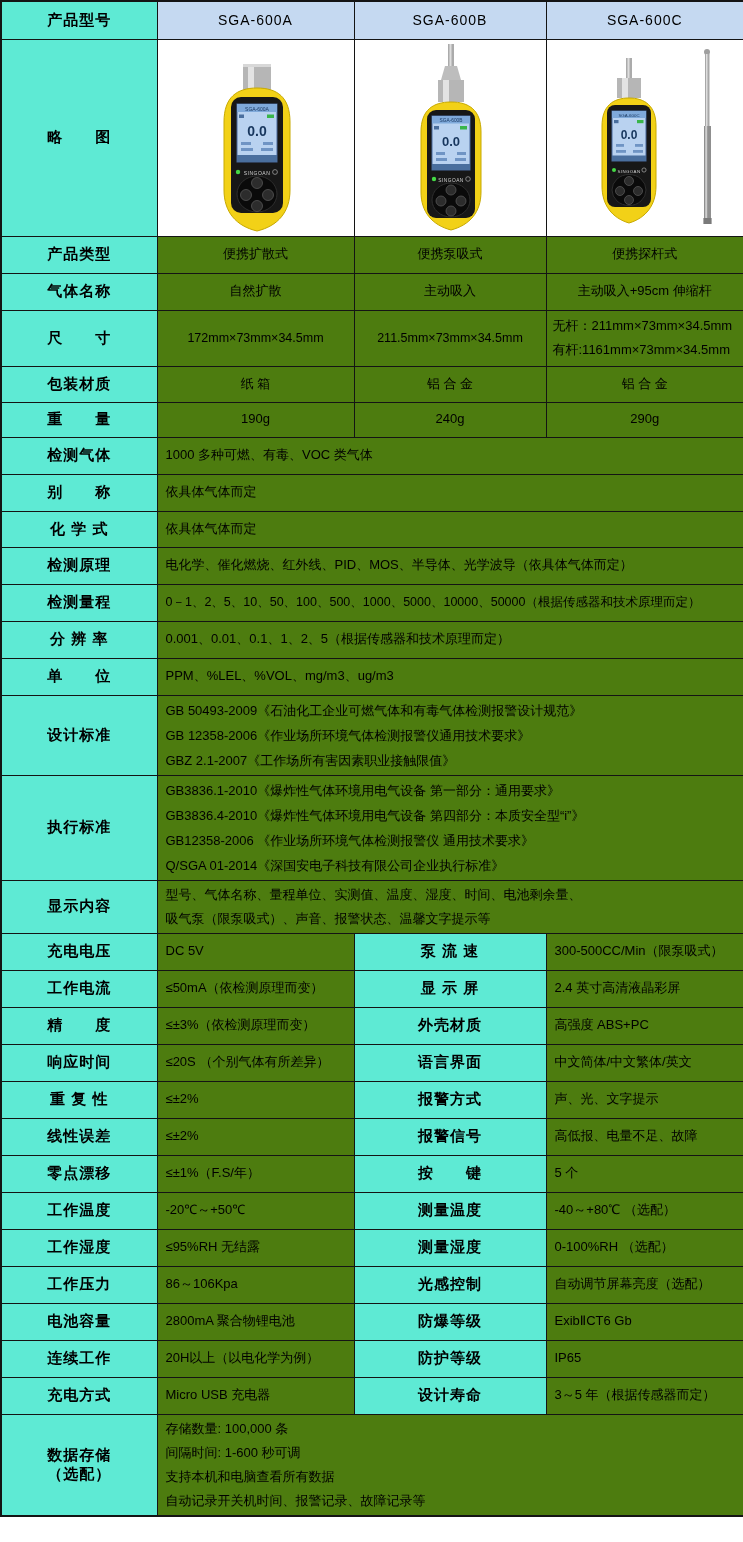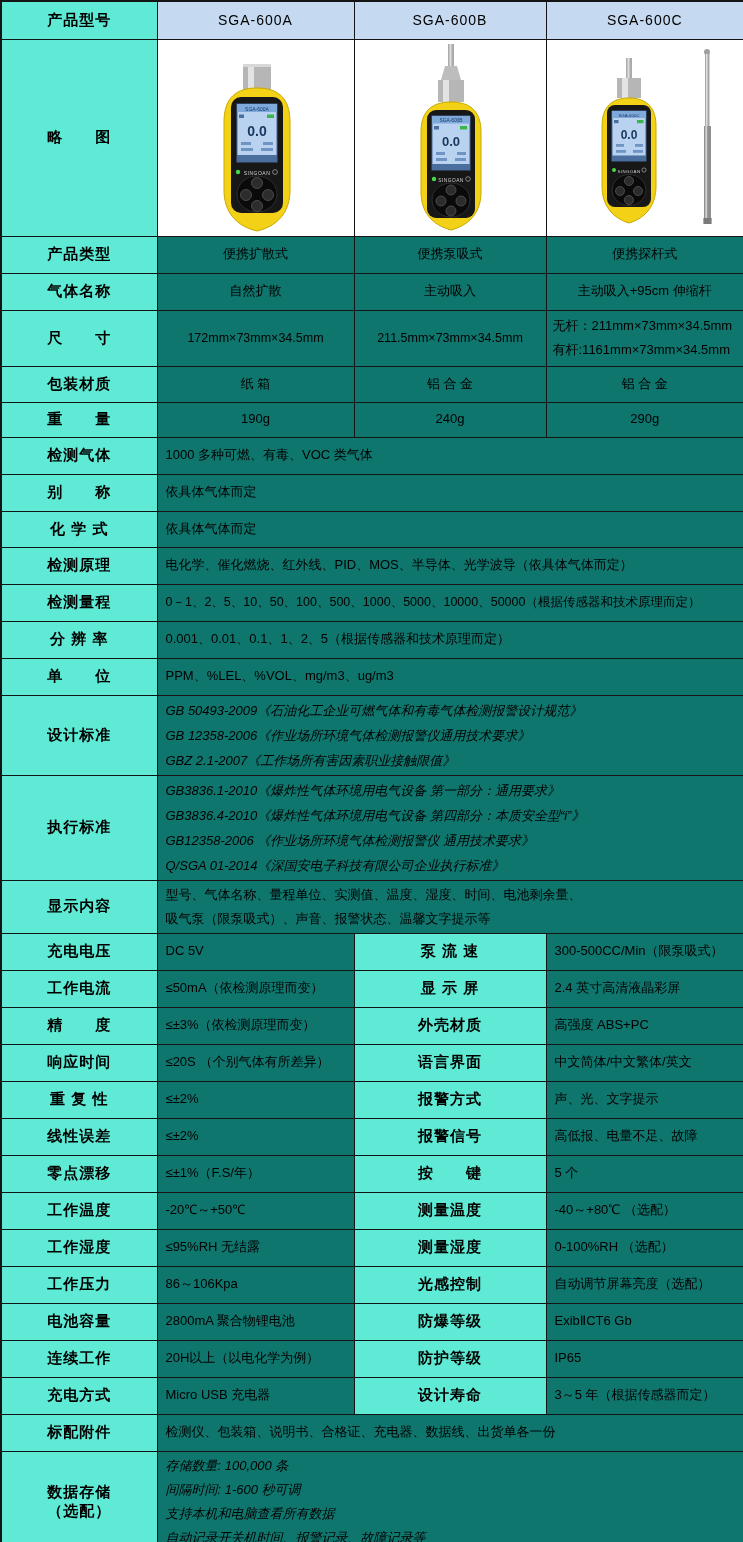--- a/index.html
+++ b/index.html
@@ -8,7 +8,7 @@
   table.spec th, table.spec td { border:1px solid #141414; overflow:hidden; vertical-align:middle; }
   table.spec { border:2px solid #141414; }
   th.lbl { background:#5eead4; font-size:15px; font-weight:bold; text-align:center; padding:0 2px; letter-spacing:1px; }
-  td.val { background:#0f766e; font-size:13px; text-align:left; padding:2px 8px; line-height:1.45;margin-top:45px; }
+  td.val { background:#4d7c0f; font-size:13px; text-align:left; padding:2px 8px; line-height:1.45;margin-top:45px; }
   td.valc { text-align:center; padding:2px 2px; }
   td.img { background:#ffffff; padding:0; text-align:center; }
   td.model { background:#c5d9f1; font-size:14px; text-align:center; letter-spacing:1px; }

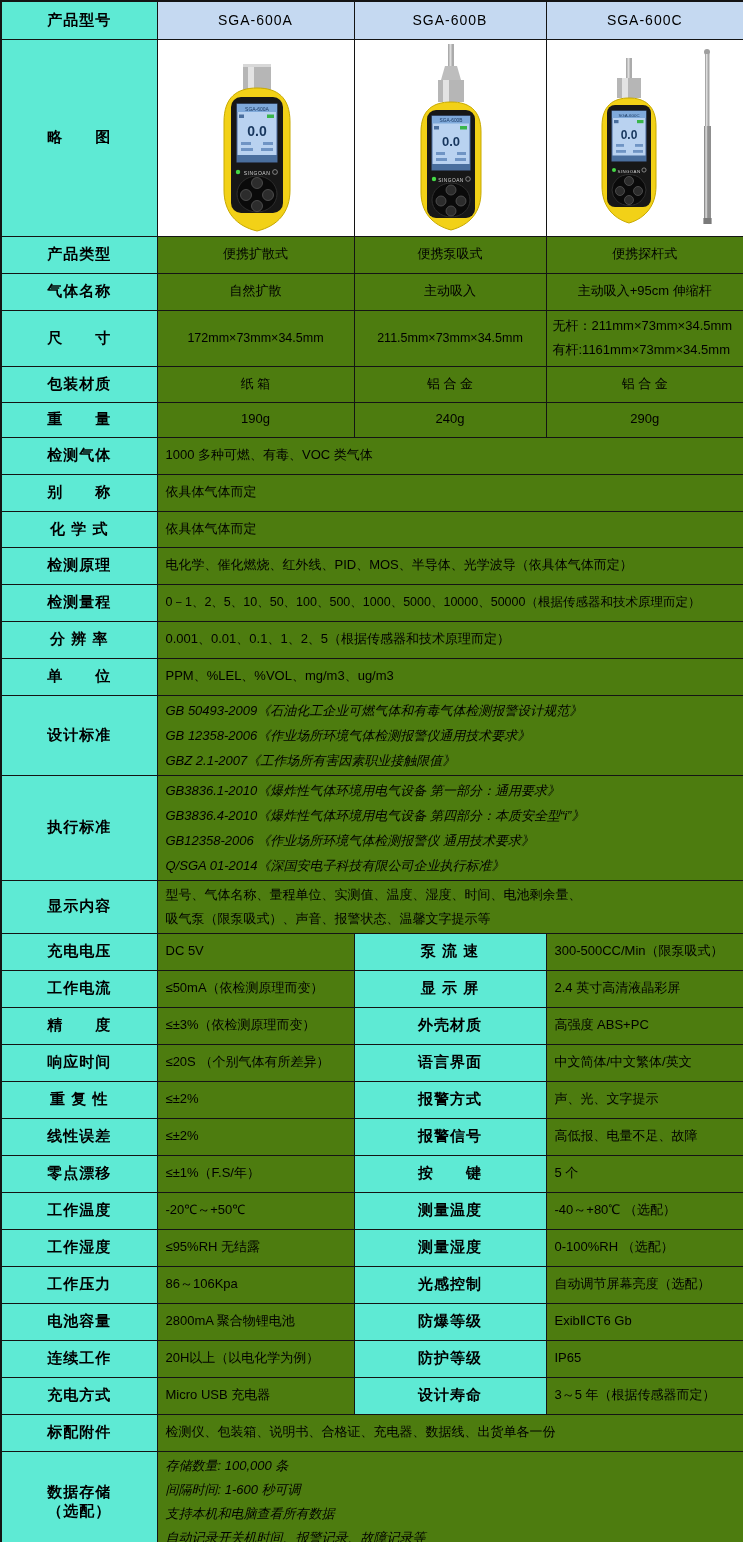--- a/index.html
+++ b/index.html
@@ -12,7 +12,7 @@
   td.valc { text-align:center; padding:2px 2px; }
   td.img { background:#ffffff; padding:0; text-align:center; }
   td.model { background:#c5d9f1; font-size:14px; text-align:center; letter-spacing:1px; }
-  .lines div { line-height:25px;font-style:italic; }
+  .lines div { line-height:25px; }
   .h38{height:38px}.h198{height:187px}.h37{height:37px}.h56{height:56px}.h36{height:36px}
   .h35{height:35px}.h80{height:80px}.h100{height:100px}.h50{height:50px}.h99{height:99px}
   .two-line div { line-height:24px; }

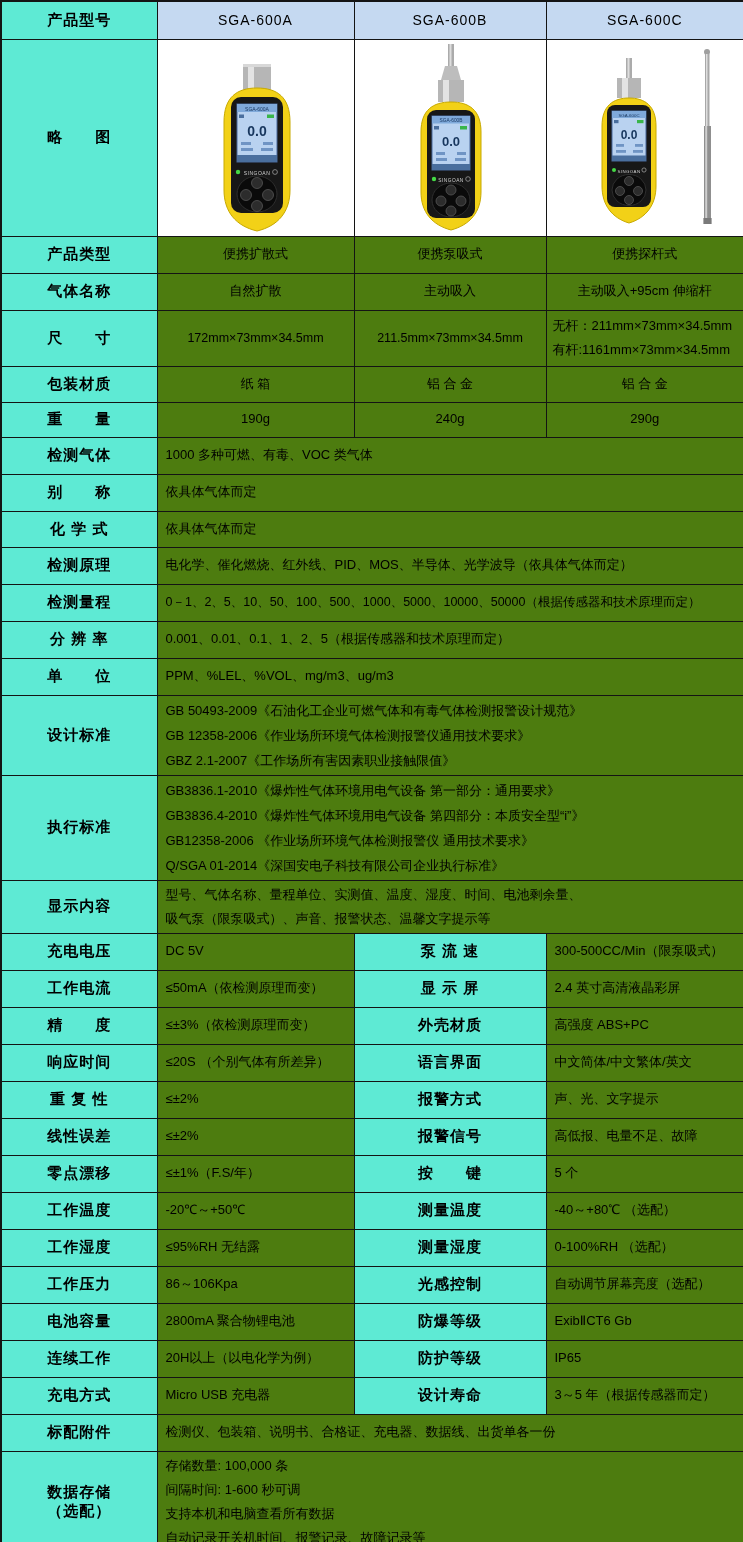--- a/index.html
+++ b/index.html
@@ -303,10 +303,6 @@
     <td class="val">3～5 年（根据传感器而定）</td>
   </tr>
 
-  <tr class="h37">
-    <th class="lbl">标配附件</th>
-    <td class="val" colspan="3">检测仪、包装箱、说明书、合格证、充电器、数据线、出货单各一份</td>
-  </tr>
 
   <tr class="h99">
     <th class="lbl">

